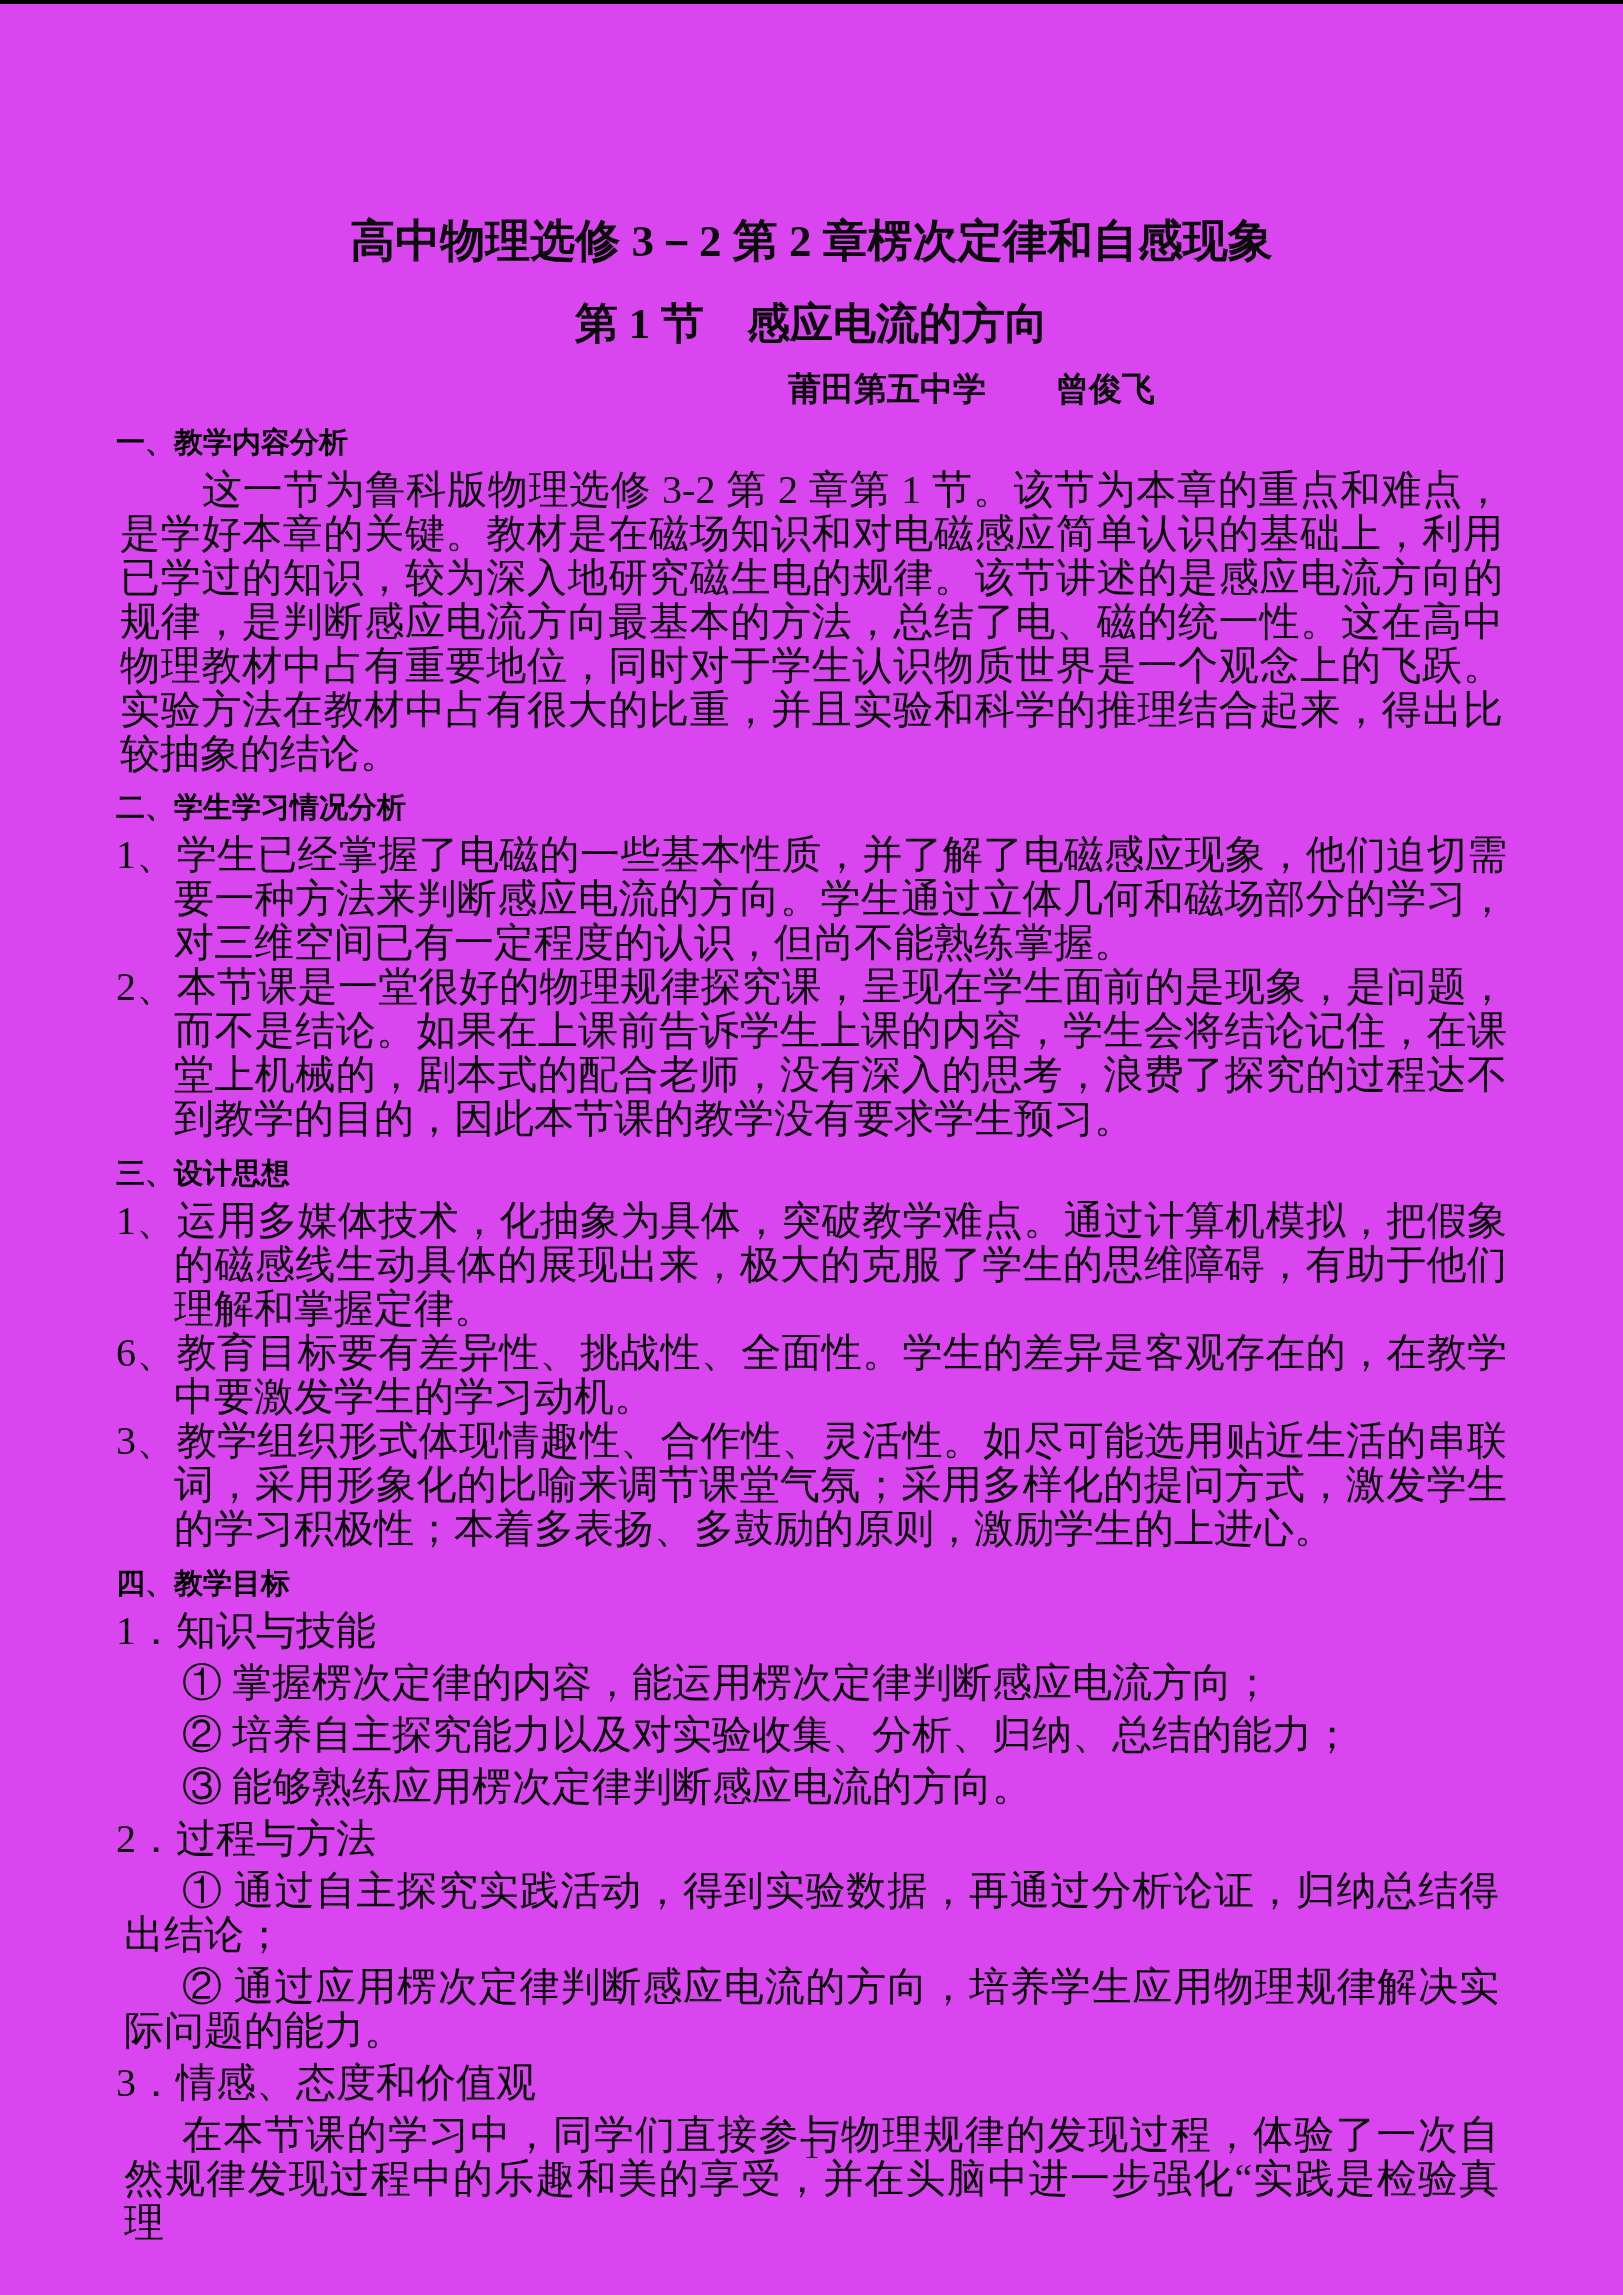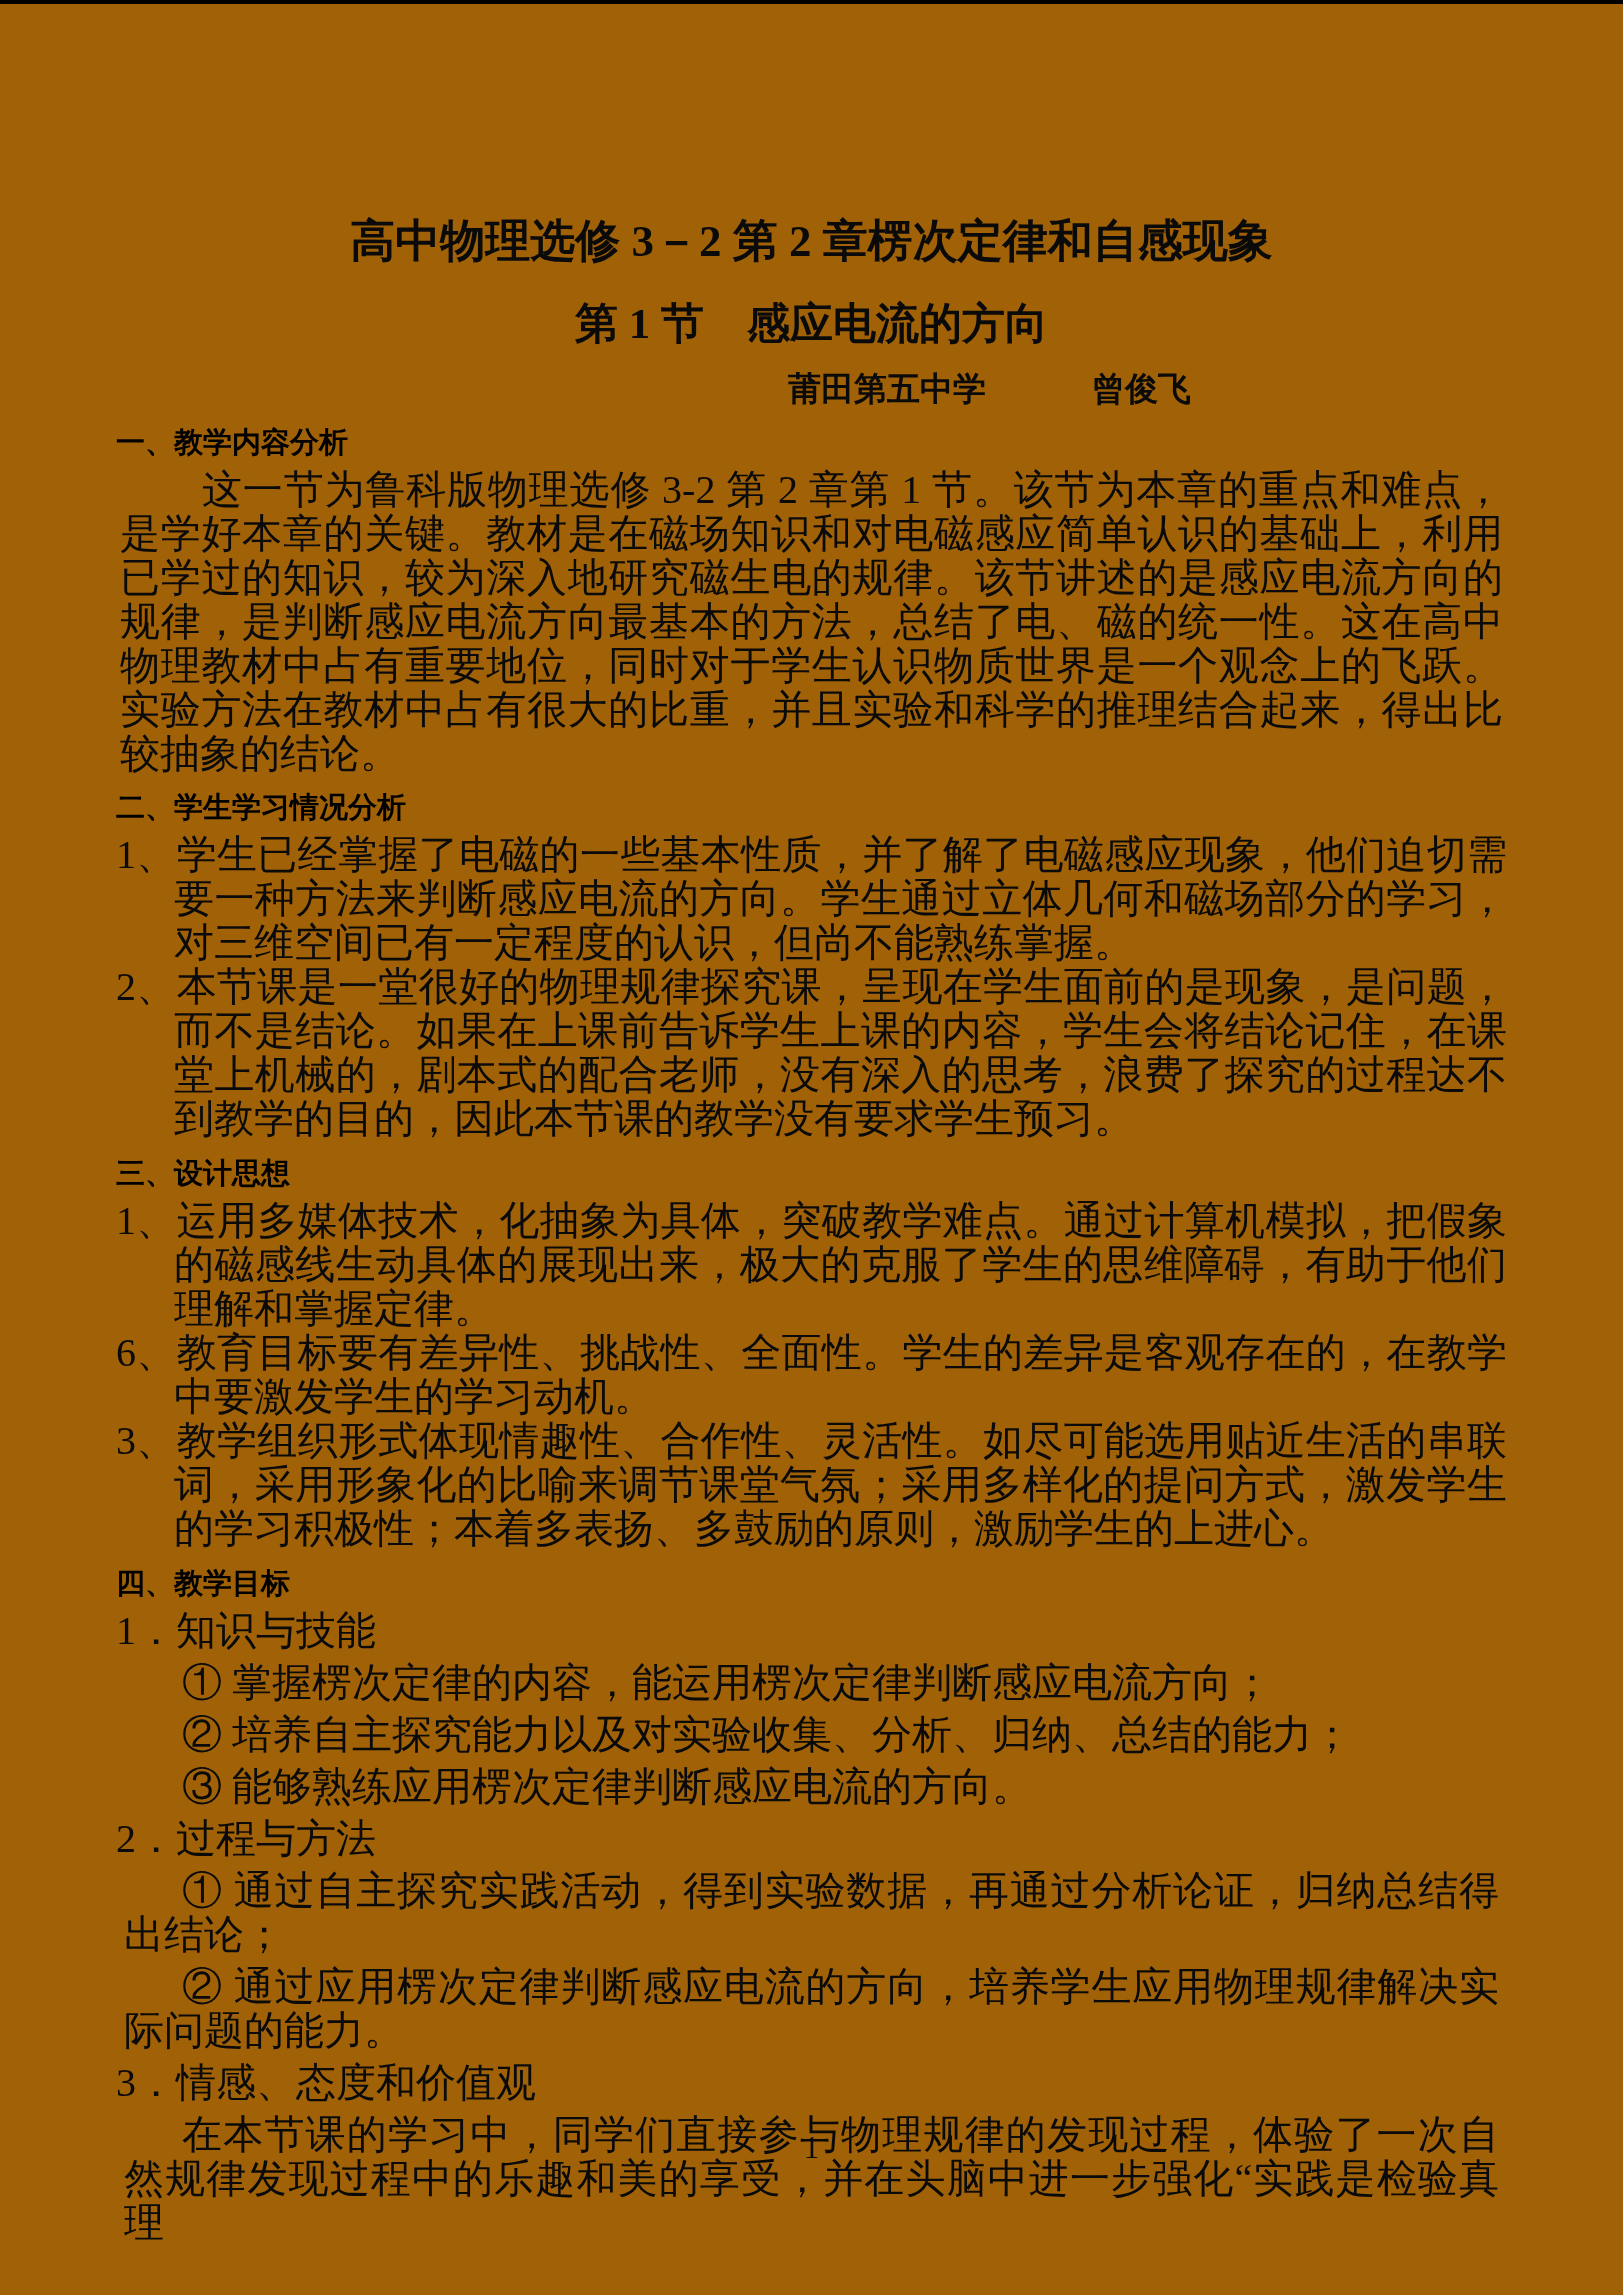--- a/index.html
+++ b/index.html
@@ -11,7 +11,7 @@
     position: relative;
     width: 1623px;
     height: 2295px;
-    background: #a16207;
+    background: #d946ef;
     border-top: 4.1px solid #000000;
     box-sizing: border-box;
     color: #0a0a0a;

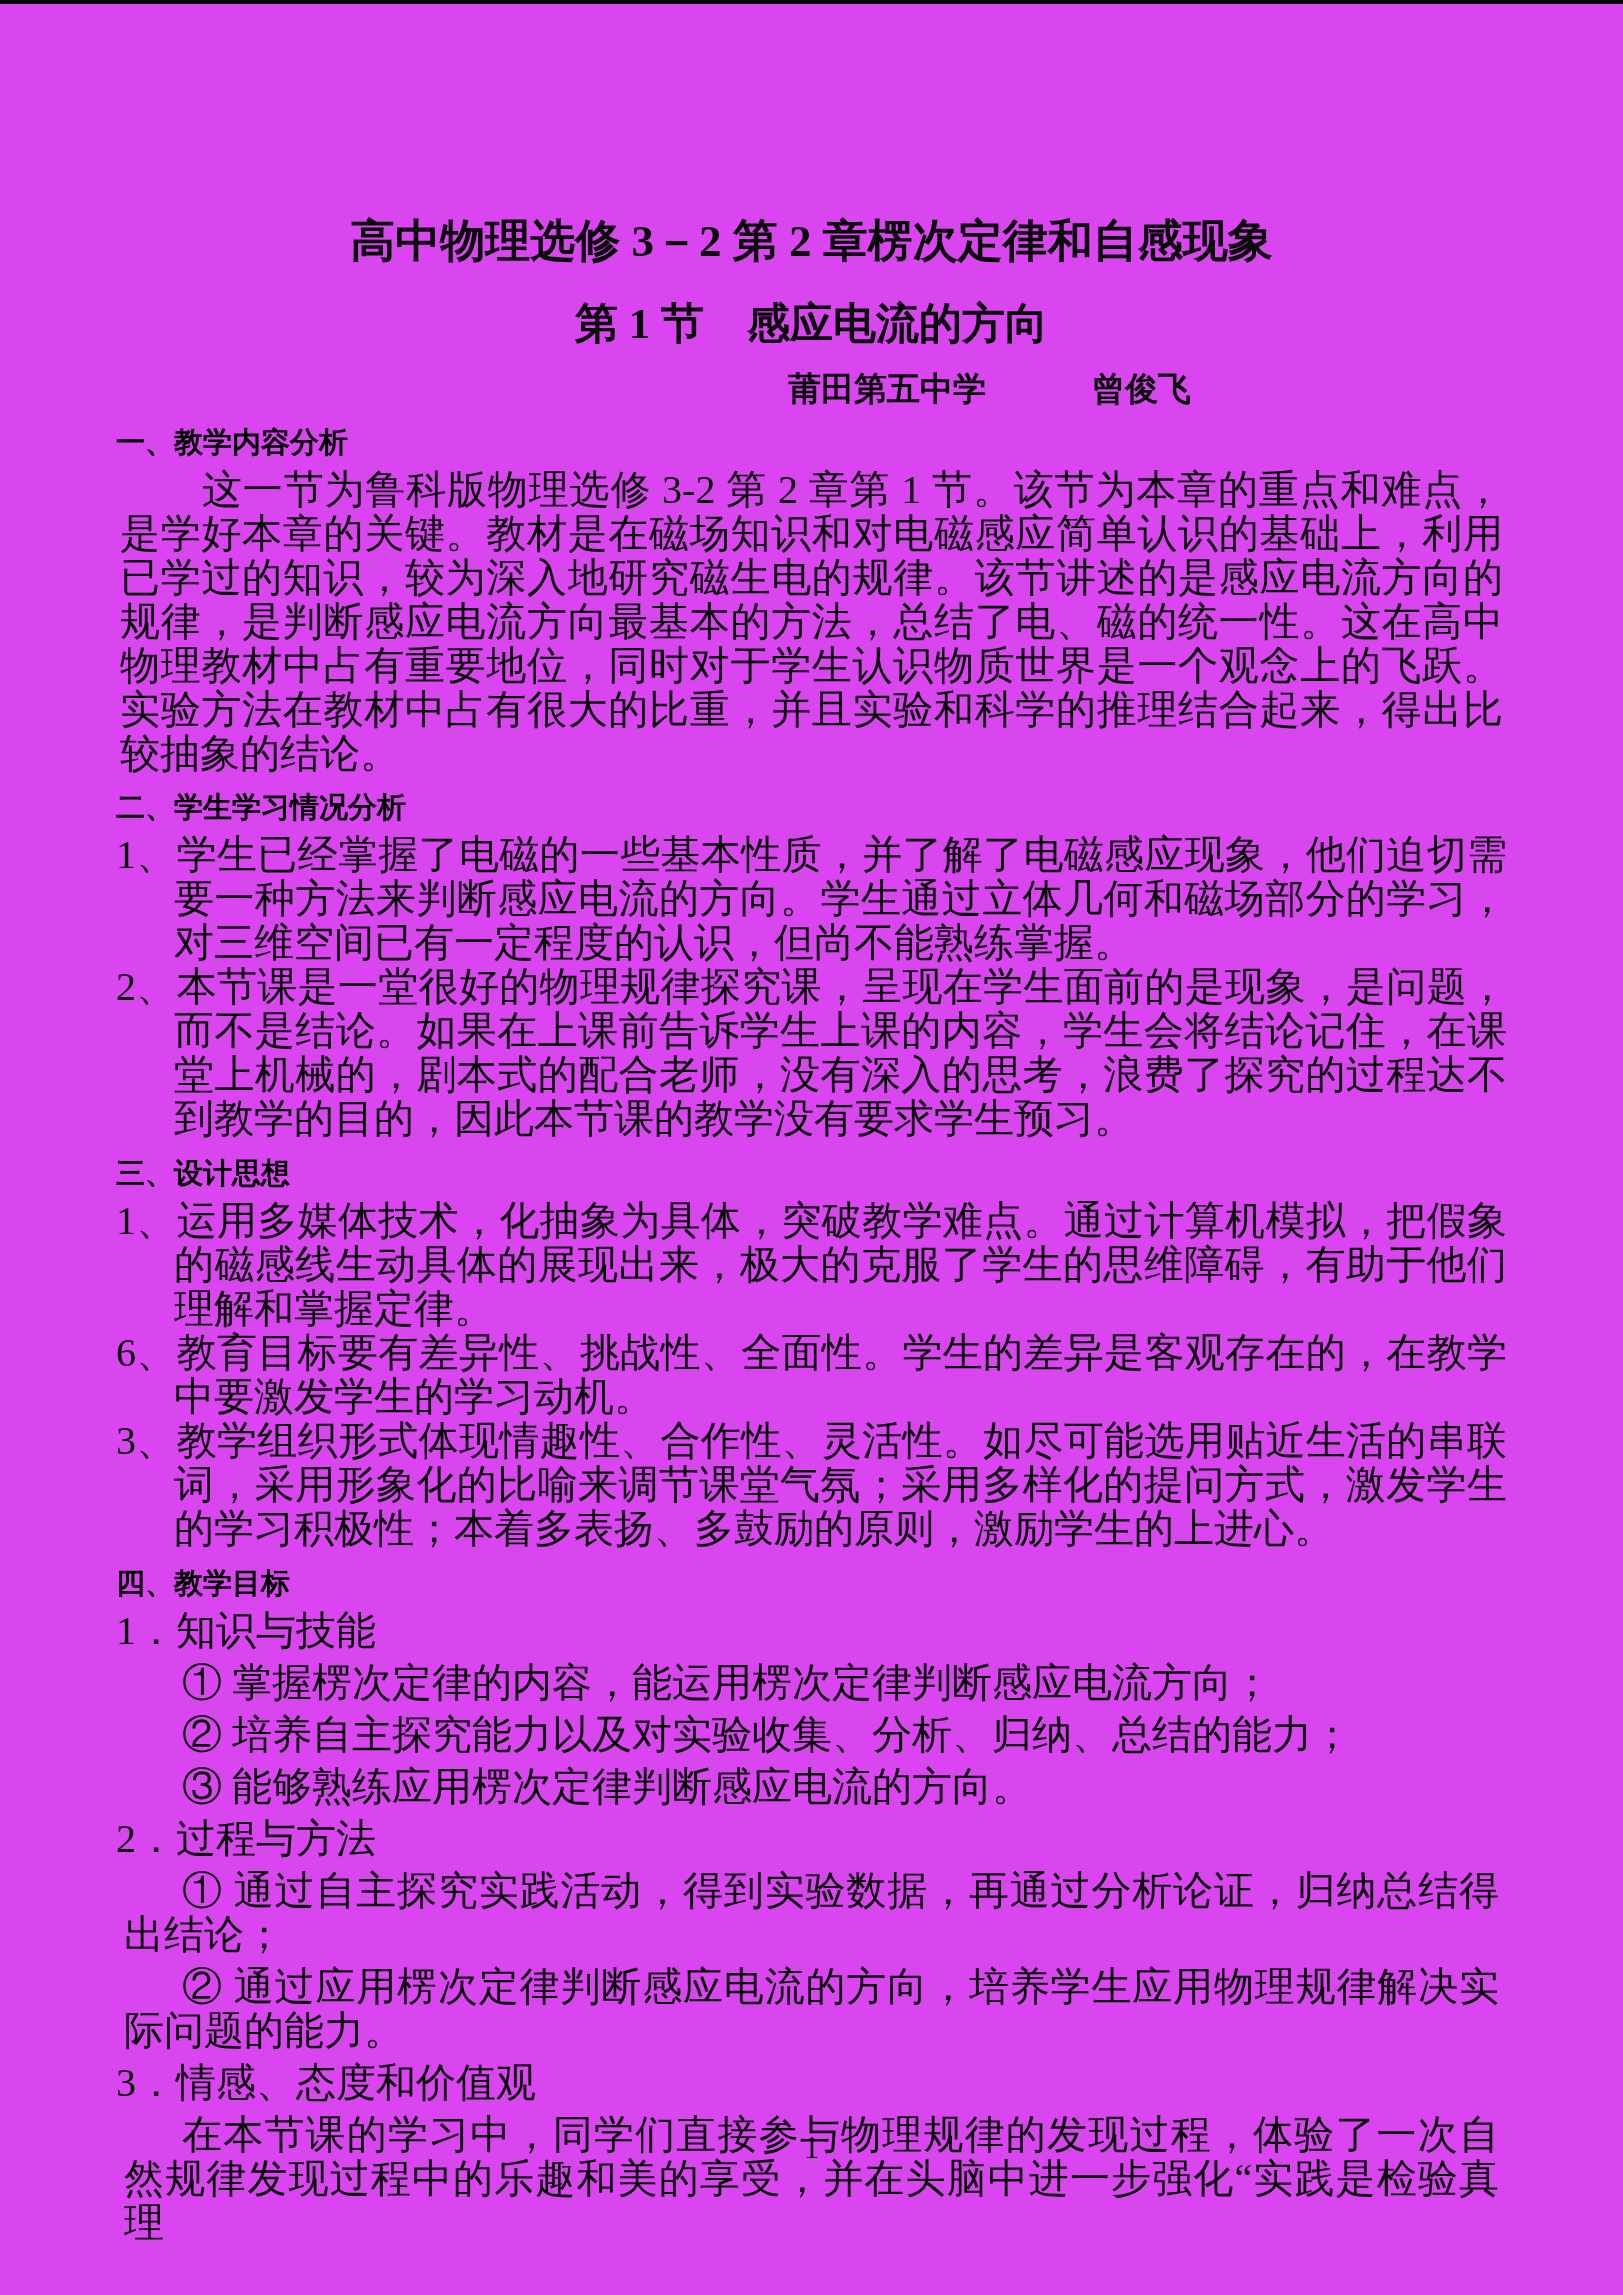--- a/index.html
+++ b/index.html
@@ -41,7 +41,7 @@
     margin-top: 13.6px;
     padding-left: 672px;
     display: flex;
-    gap: 106px;
+    gap: 70px;
     font-size: 33px;
     line-height: 42px;
     font-weight: bold;

